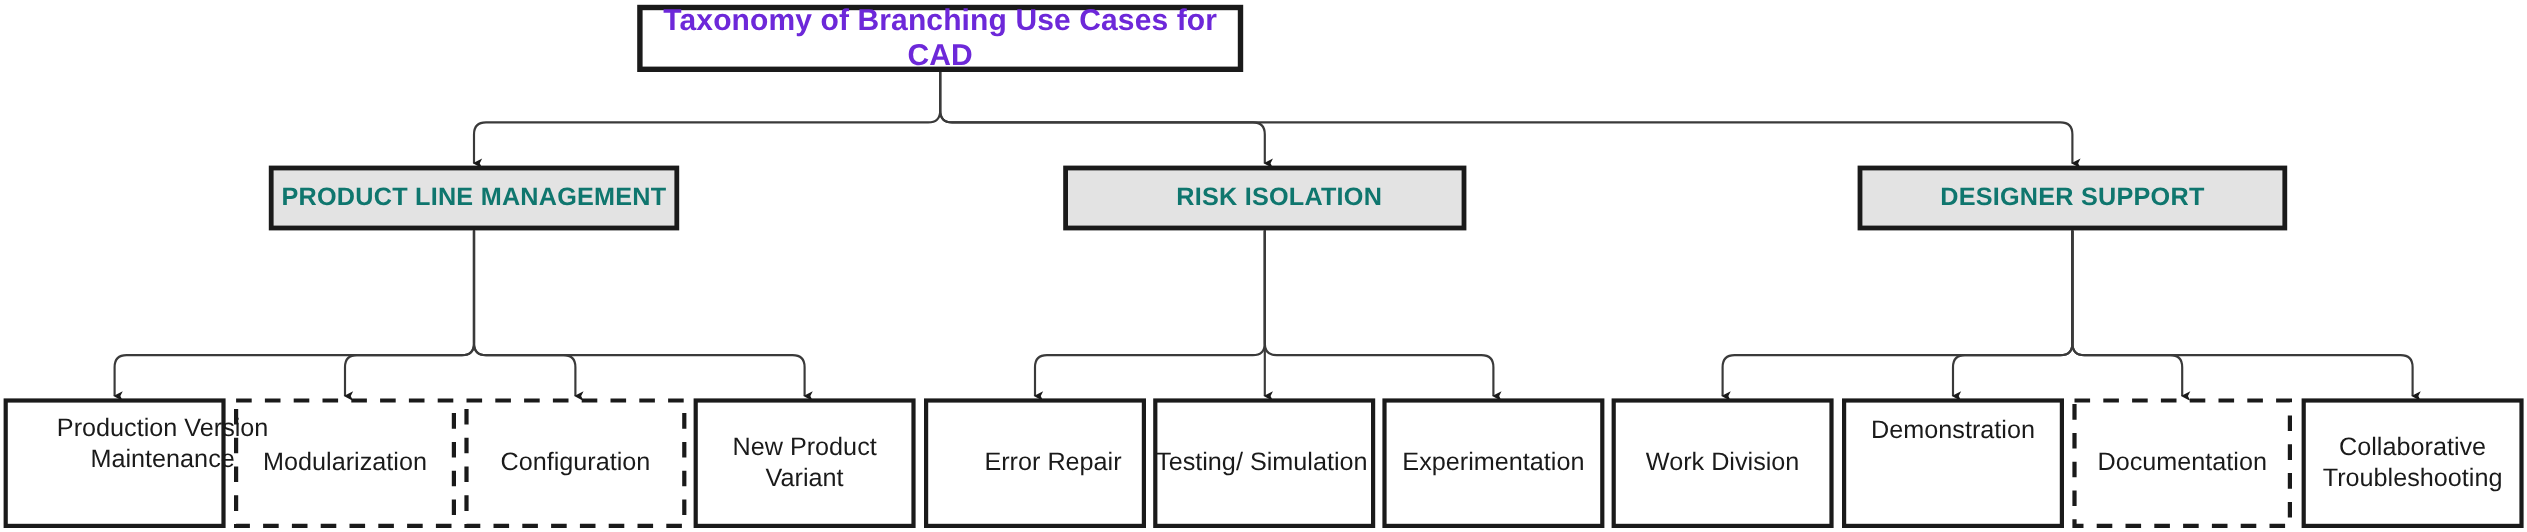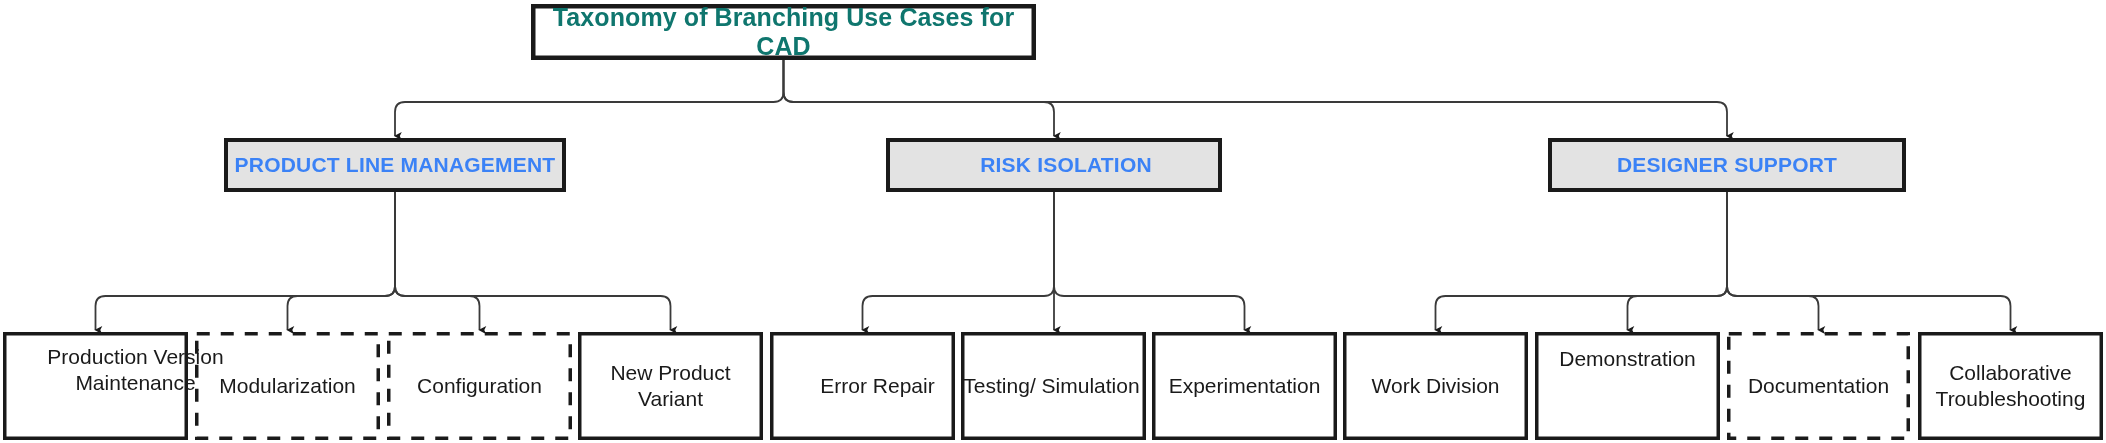--- a/index.html
+++ b/index.html
@@ -9,7 +9,7 @@
   svg{position:absolute;top:0;left:0;width:2106px;height:443px;}
   .node-label{position:absolute;display:flex;align-items:center;justify-content:center;
               text-align:center;box-sizing:border-box;pointer-events:none;}
-  .lvl1-label{font-size:25px;font-weight:bold;color:#0f766e;letter-spacing:.1px;}
+  .lvl1-label{font-size:25px;font-weight:bold;color:#6d28d9;letter-spacing:.1px;}
   .lvl2-label{font-size:21px;font-weight:bold;color:#3b82f6;letter-spacing:.2px;}
   .lvl3-label{font-size:21px;font-weight:normal;color:#1a1a1a;line-height:1.22;}
 </style>

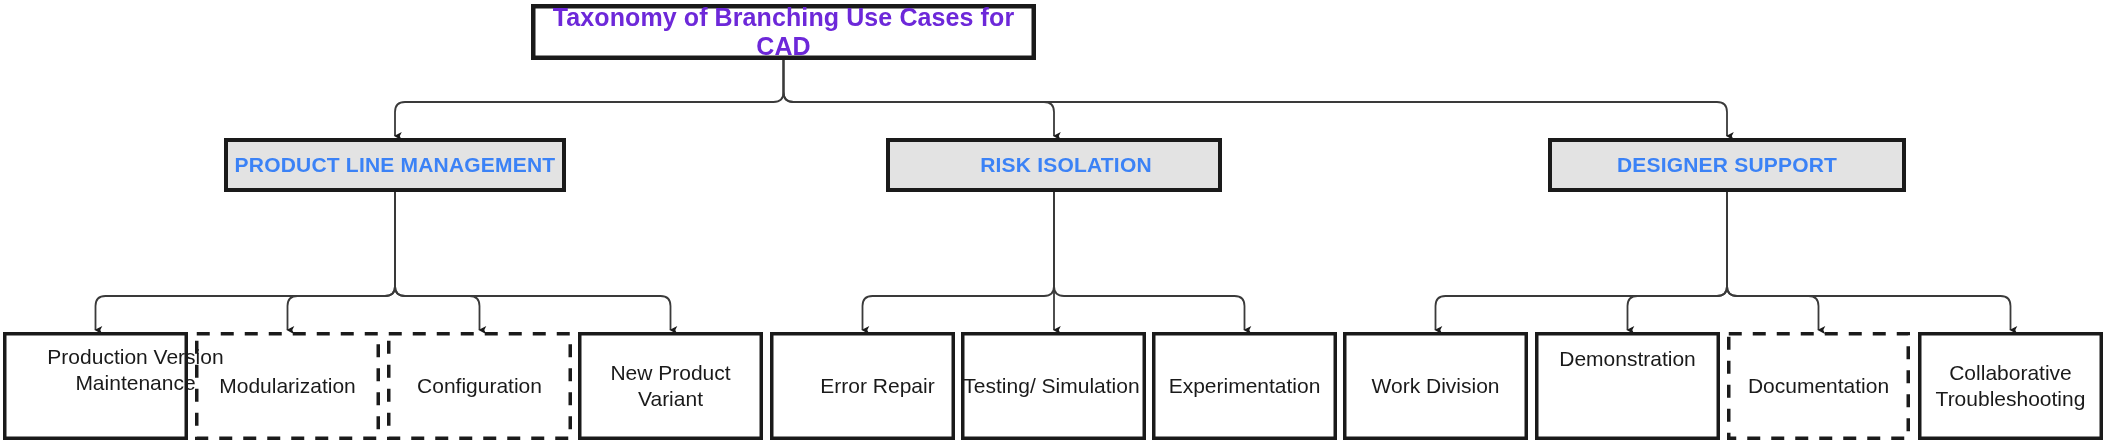--- a/index.html
+++ b/index.html
@@ -10,7 +10,7 @@
   .node-label{position:absolute;display:flex;align-items:center;justify-content:center;
               text-align:center;box-sizing:border-box;pointer-events:none;}
   .lvl1-label{font-size:25px;font-weight:bold;color:#6d28d9;letter-spacing:.1px;}
-  .lvl2-label{font-size:21px;font-weight:bold;color:#3b82f6;letter-spacing:.2px;}
+  .lvl2-label{font-size:21px;font-weight:bold;color:#0f766e;letter-spacing:.2px;}
   .lvl3-label{font-size:21px;font-weight:normal;color:#1a1a1a;line-height:1.22;}
 </style>
 </head>

